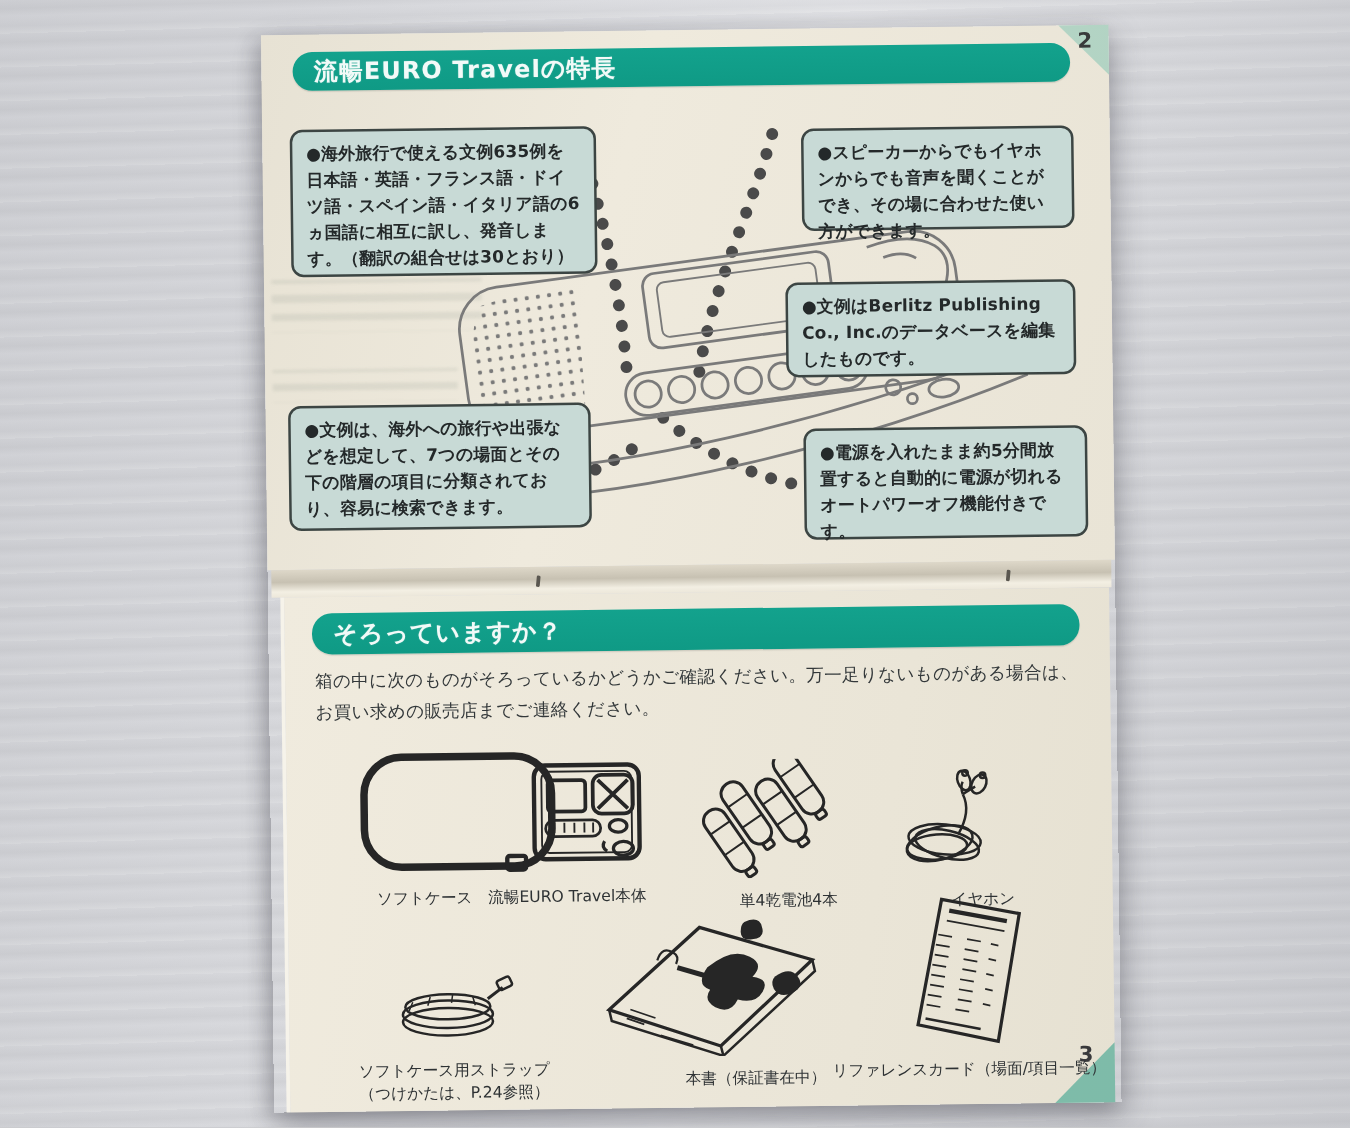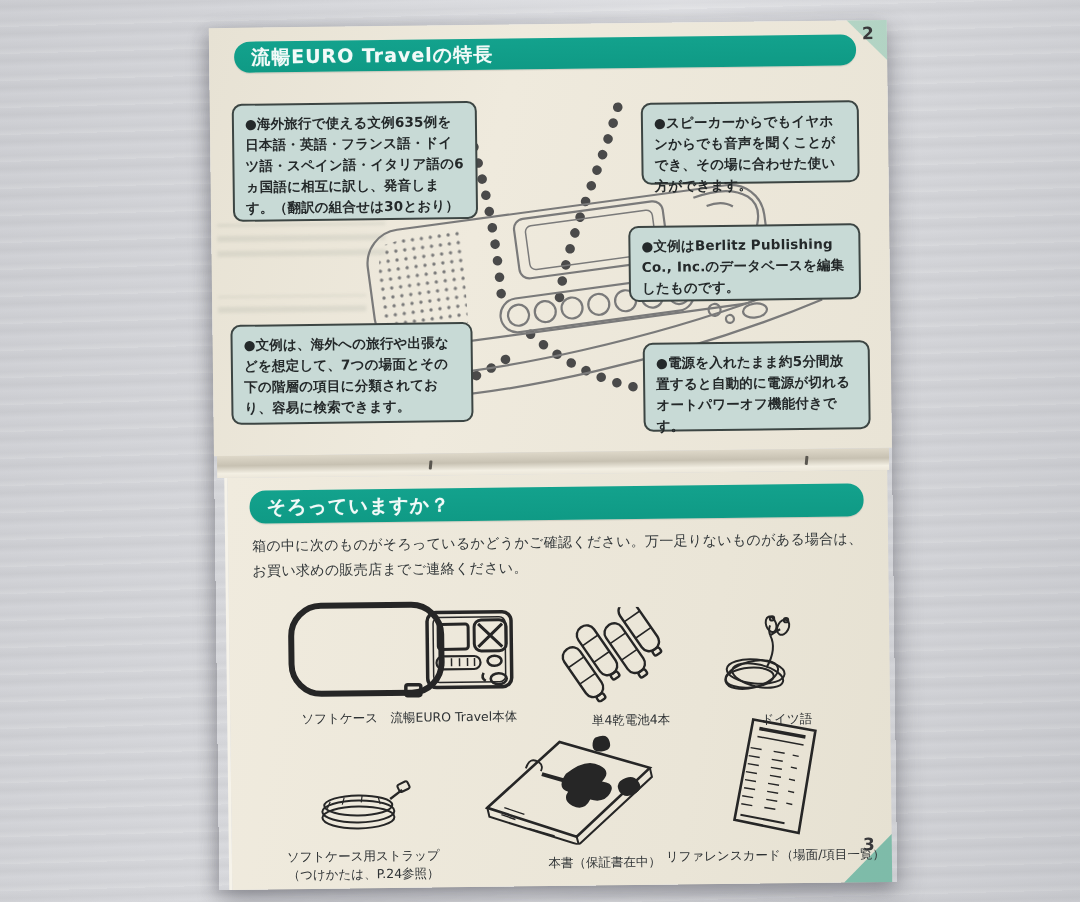--- a/index.html
+++ b/index.html
@@ -205,7 +205,7 @@
               <circle cx="75" cy="9" r="2.2"></circle>
           </g>
         </svg>
-        <figcaption>ドイツ語</figcaption>
+        <figcaption>イヤホン</figcaption>
       </figure>
 
       <figure class="item i4">

